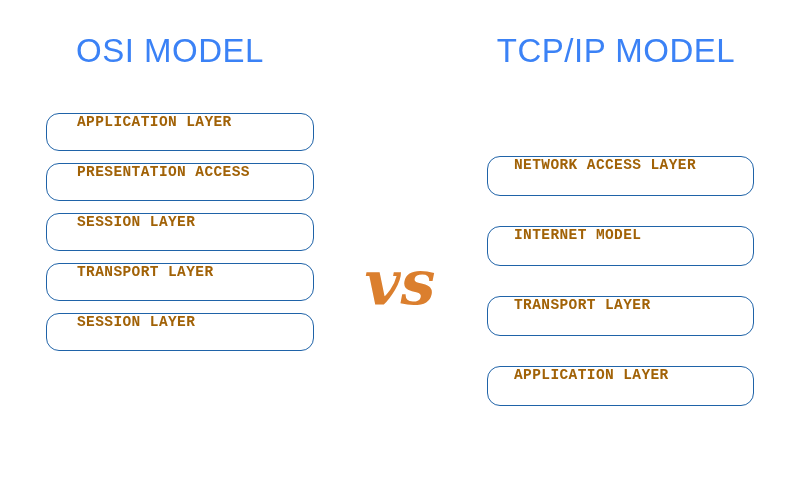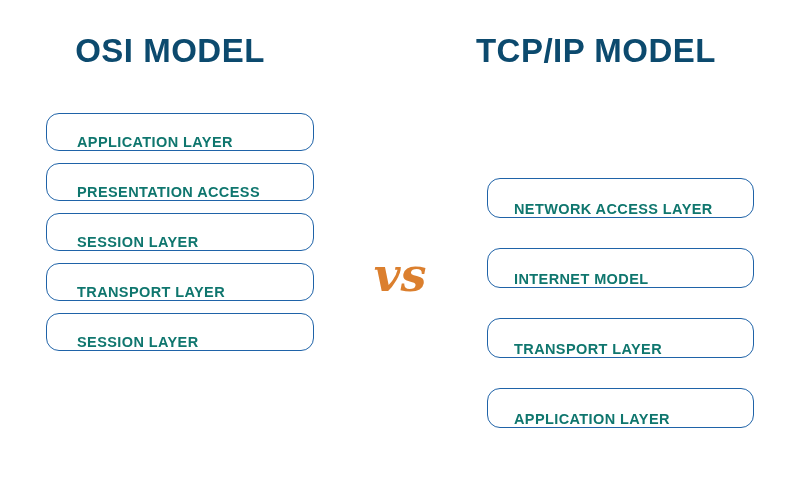--- a/index.html
+++ b/index.html
@@ -24,10 +24,10 @@
   .title {
     position: absolute;
     font-family: "Liberation Sans", sans-serif;
-    font-weight: bold;
+    font-weight: normal;
     font-size: 33px;
     letter-spacing: 0.5px;
-    color: #0c4a6e;
+    color: #3b82f6;
     text-align: center;
     white-space: nowrap;
     line-height: 1;

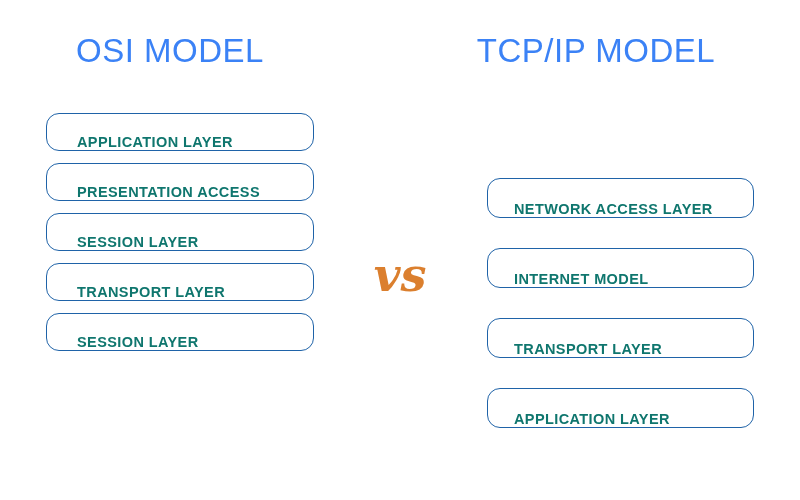--- a/index.html
+++ b/index.html
@@ -38,7 +38,7 @@
     width: 340px;
   }
   #title-tcpip {
-    left: 426px;
+    left: 446px;
     top: 34px;
     width: 340px;
   }

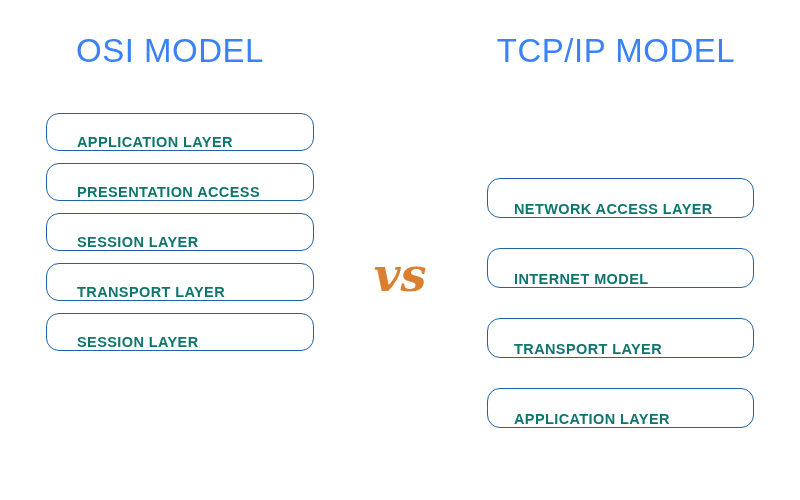--- a/index.html
+++ b/index.html
@@ -65,9 +65,9 @@
     border: 1.6px solid #1f63a8;
     border-radius: 13px;
     display: flex;
-    align-items: flex-end;
-    color: #0f766e;
-    font-family: Liberation Sans, sans-serif;
+    align-items: flex-start;
+    color: #a16207;
+    font-family: Liberation Mono, monospace;
     font-weight: bold;
     font-size: 14.5px;
     letter-spacing: 0.4px;

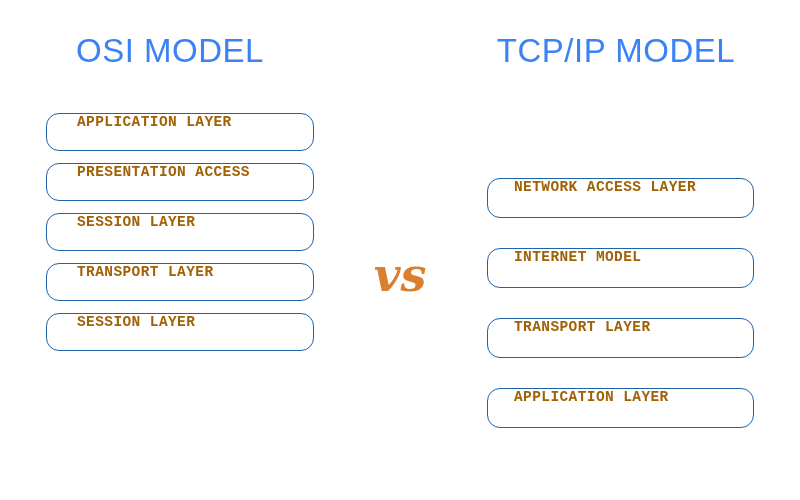--- a/index.html
+++ b/index.html
@@ -85,7 +85,6 @@
     height: 40px;
     margin-bottom: 30px;
     padding-left: 26px;
-    margin-top: 22px;
   }
   #column-tcpip .layer-box:last-child {
     margin-bottom: 0;

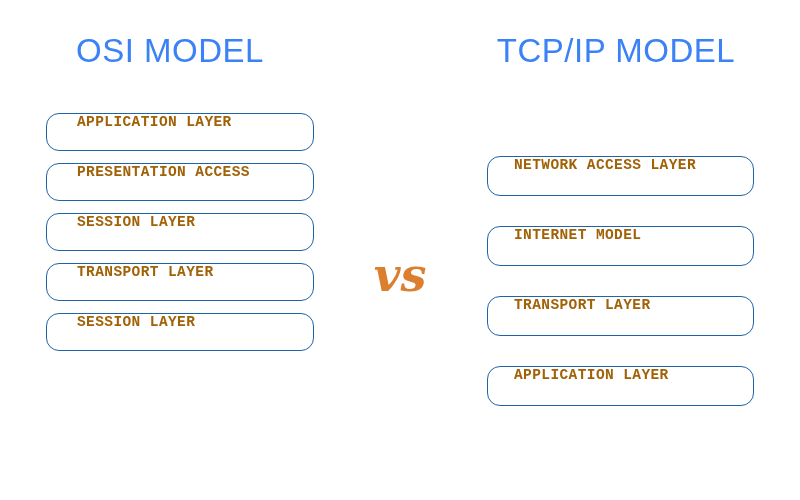--- a/index.html
+++ b/index.html
@@ -100,7 +100,7 @@
     font-family: "DejaVu Serif", serif;
     font-style: italic;
     font-weight: bold;
-    font-size: 46px;
+    font-size: 62px;
     line-height: 1;
     color: #db7f2e;
     user-select: none;

